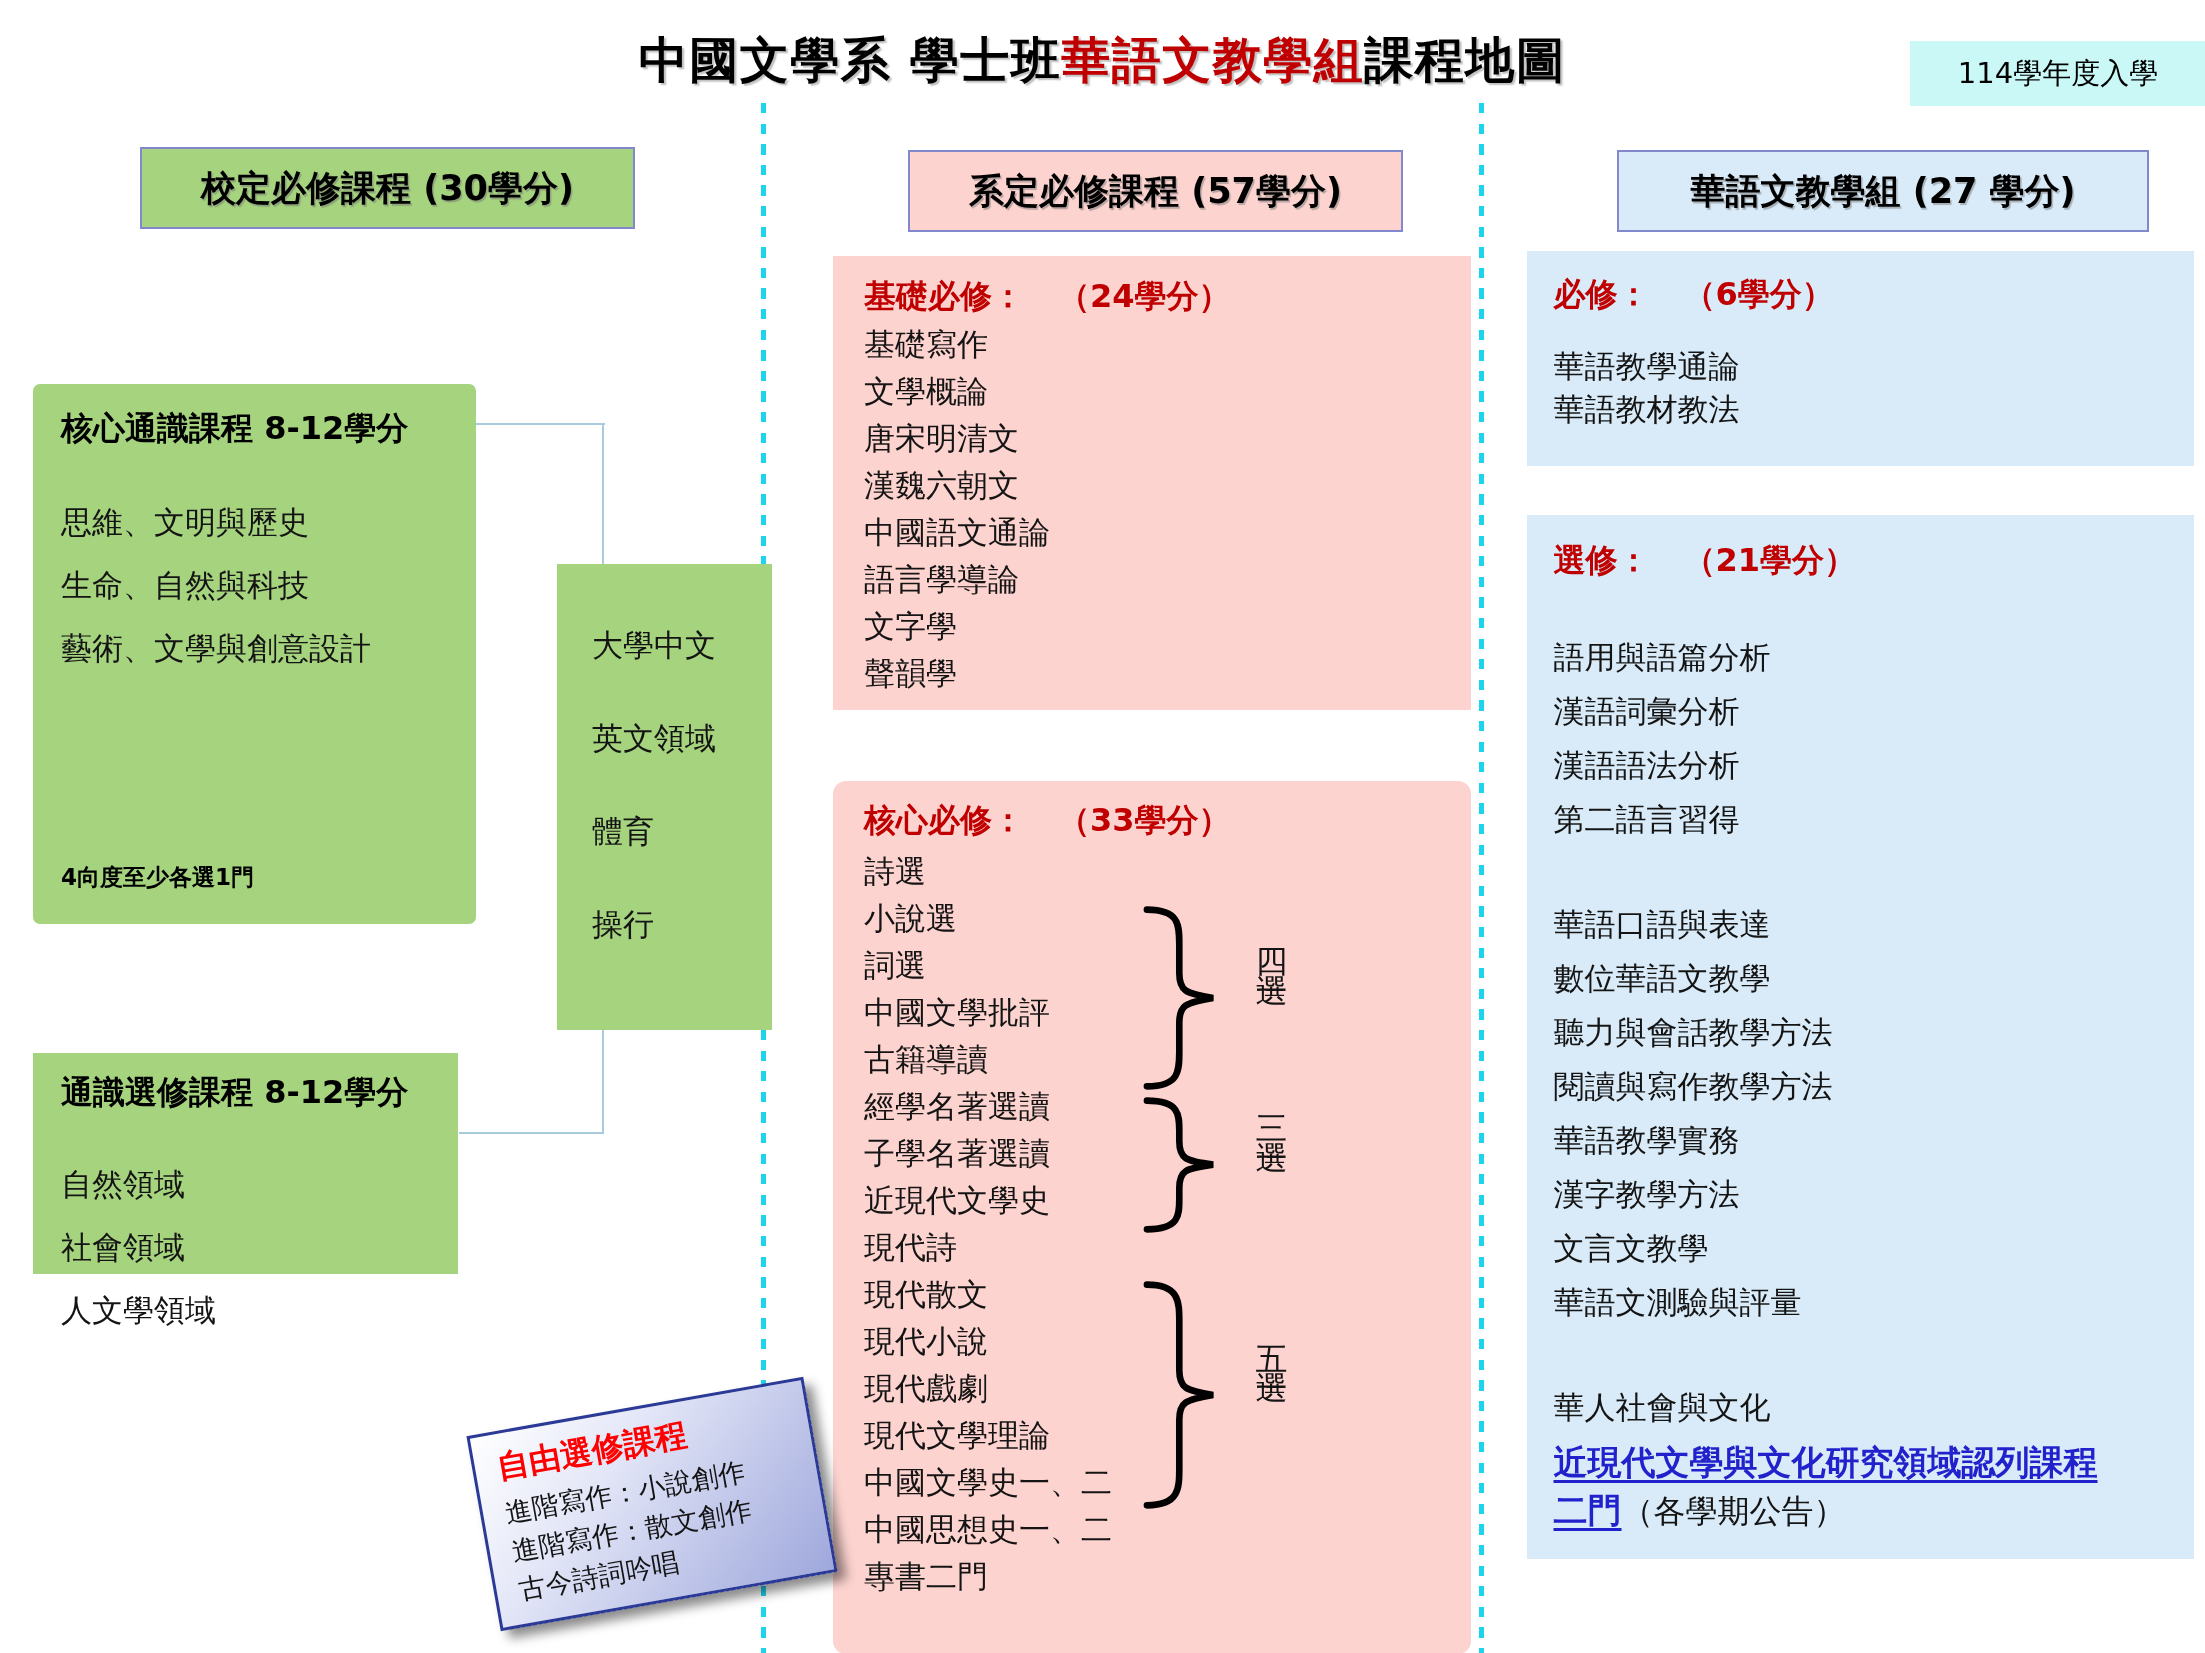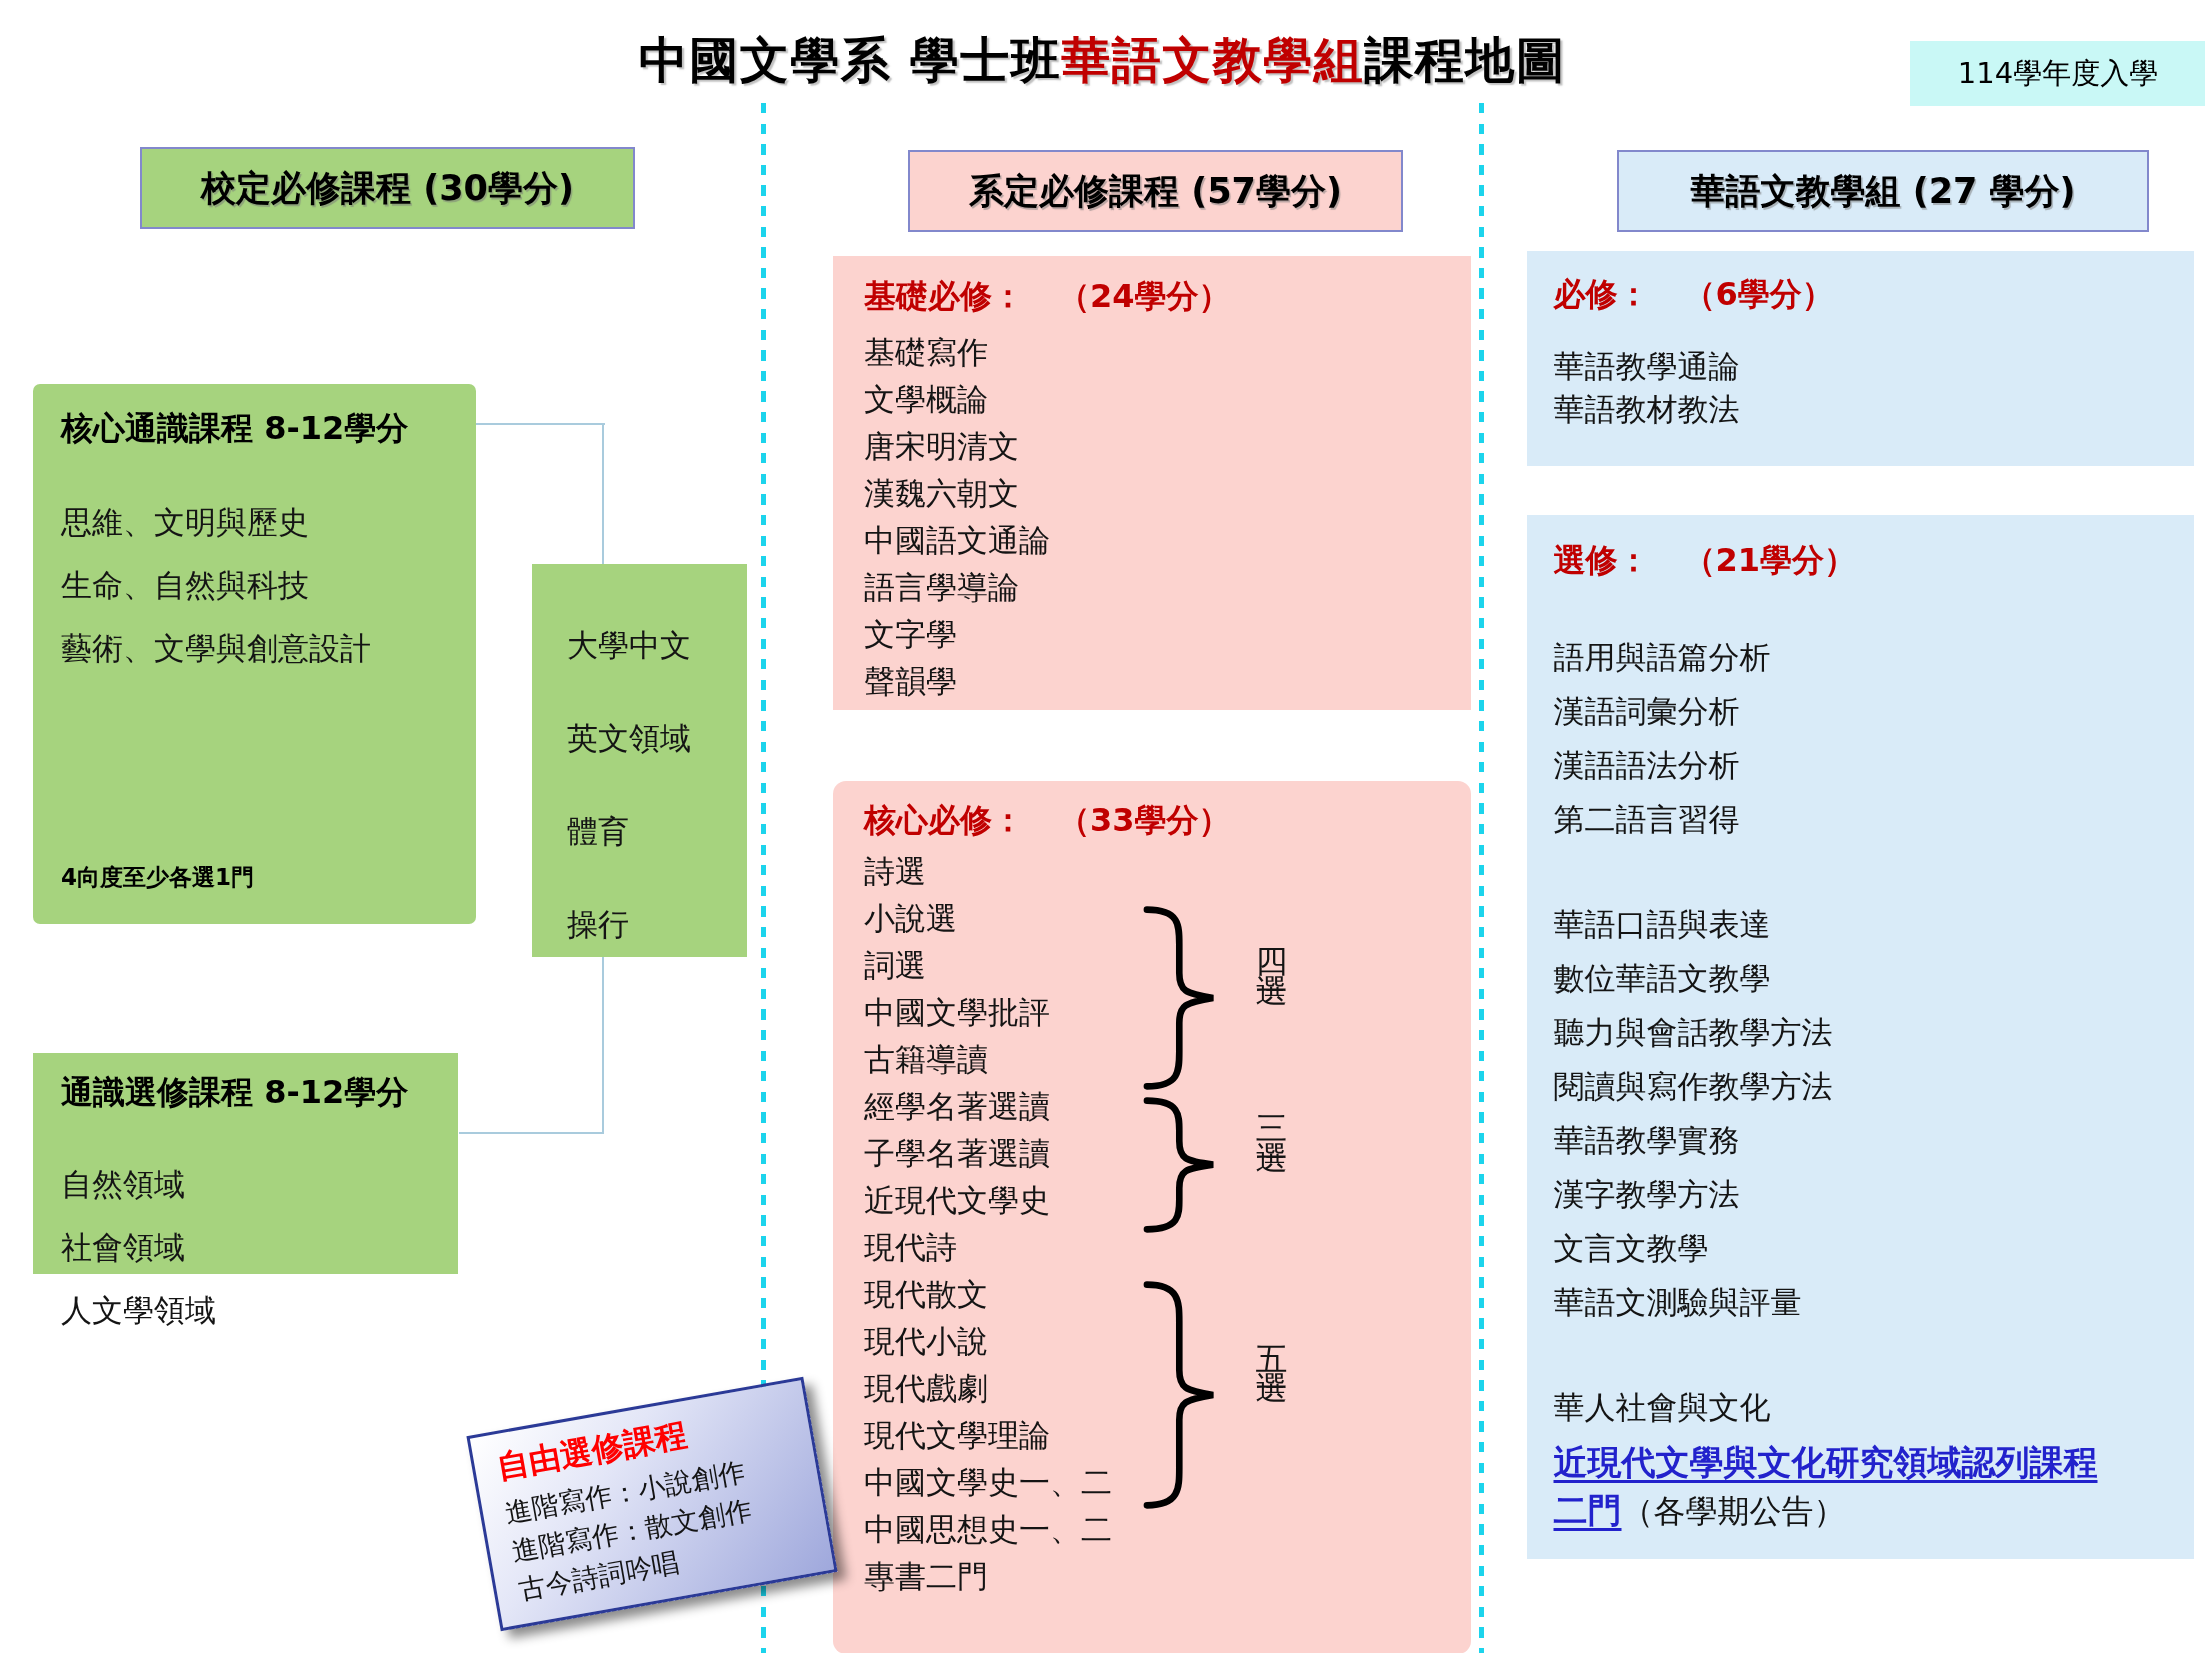--- a/index.html
+++ b/index.html
@@ -57,7 +57,7 @@
   .free-note .items{font-size:27px;line-height:39px;margin-top:4.4px;}
   
   .basic-box{left:833px;top:256px;width:638px;height:454px;padding:19px 14.7px 0 31px;box-sizing:border-box;}
-  .basic-box .items{margin-top:10px;line-height:47px;}
+  .basic-box .items{margin-top:2px;line-height:47px;}
   .core-box{left:833px;top:781px;width:638px;height:873px;padding:17.6px 14.7px 0 31px;box-sizing:border-box;border-radius:13px;}
   .core-box .items{margin-top:5.9px;line-height:47px;}
   

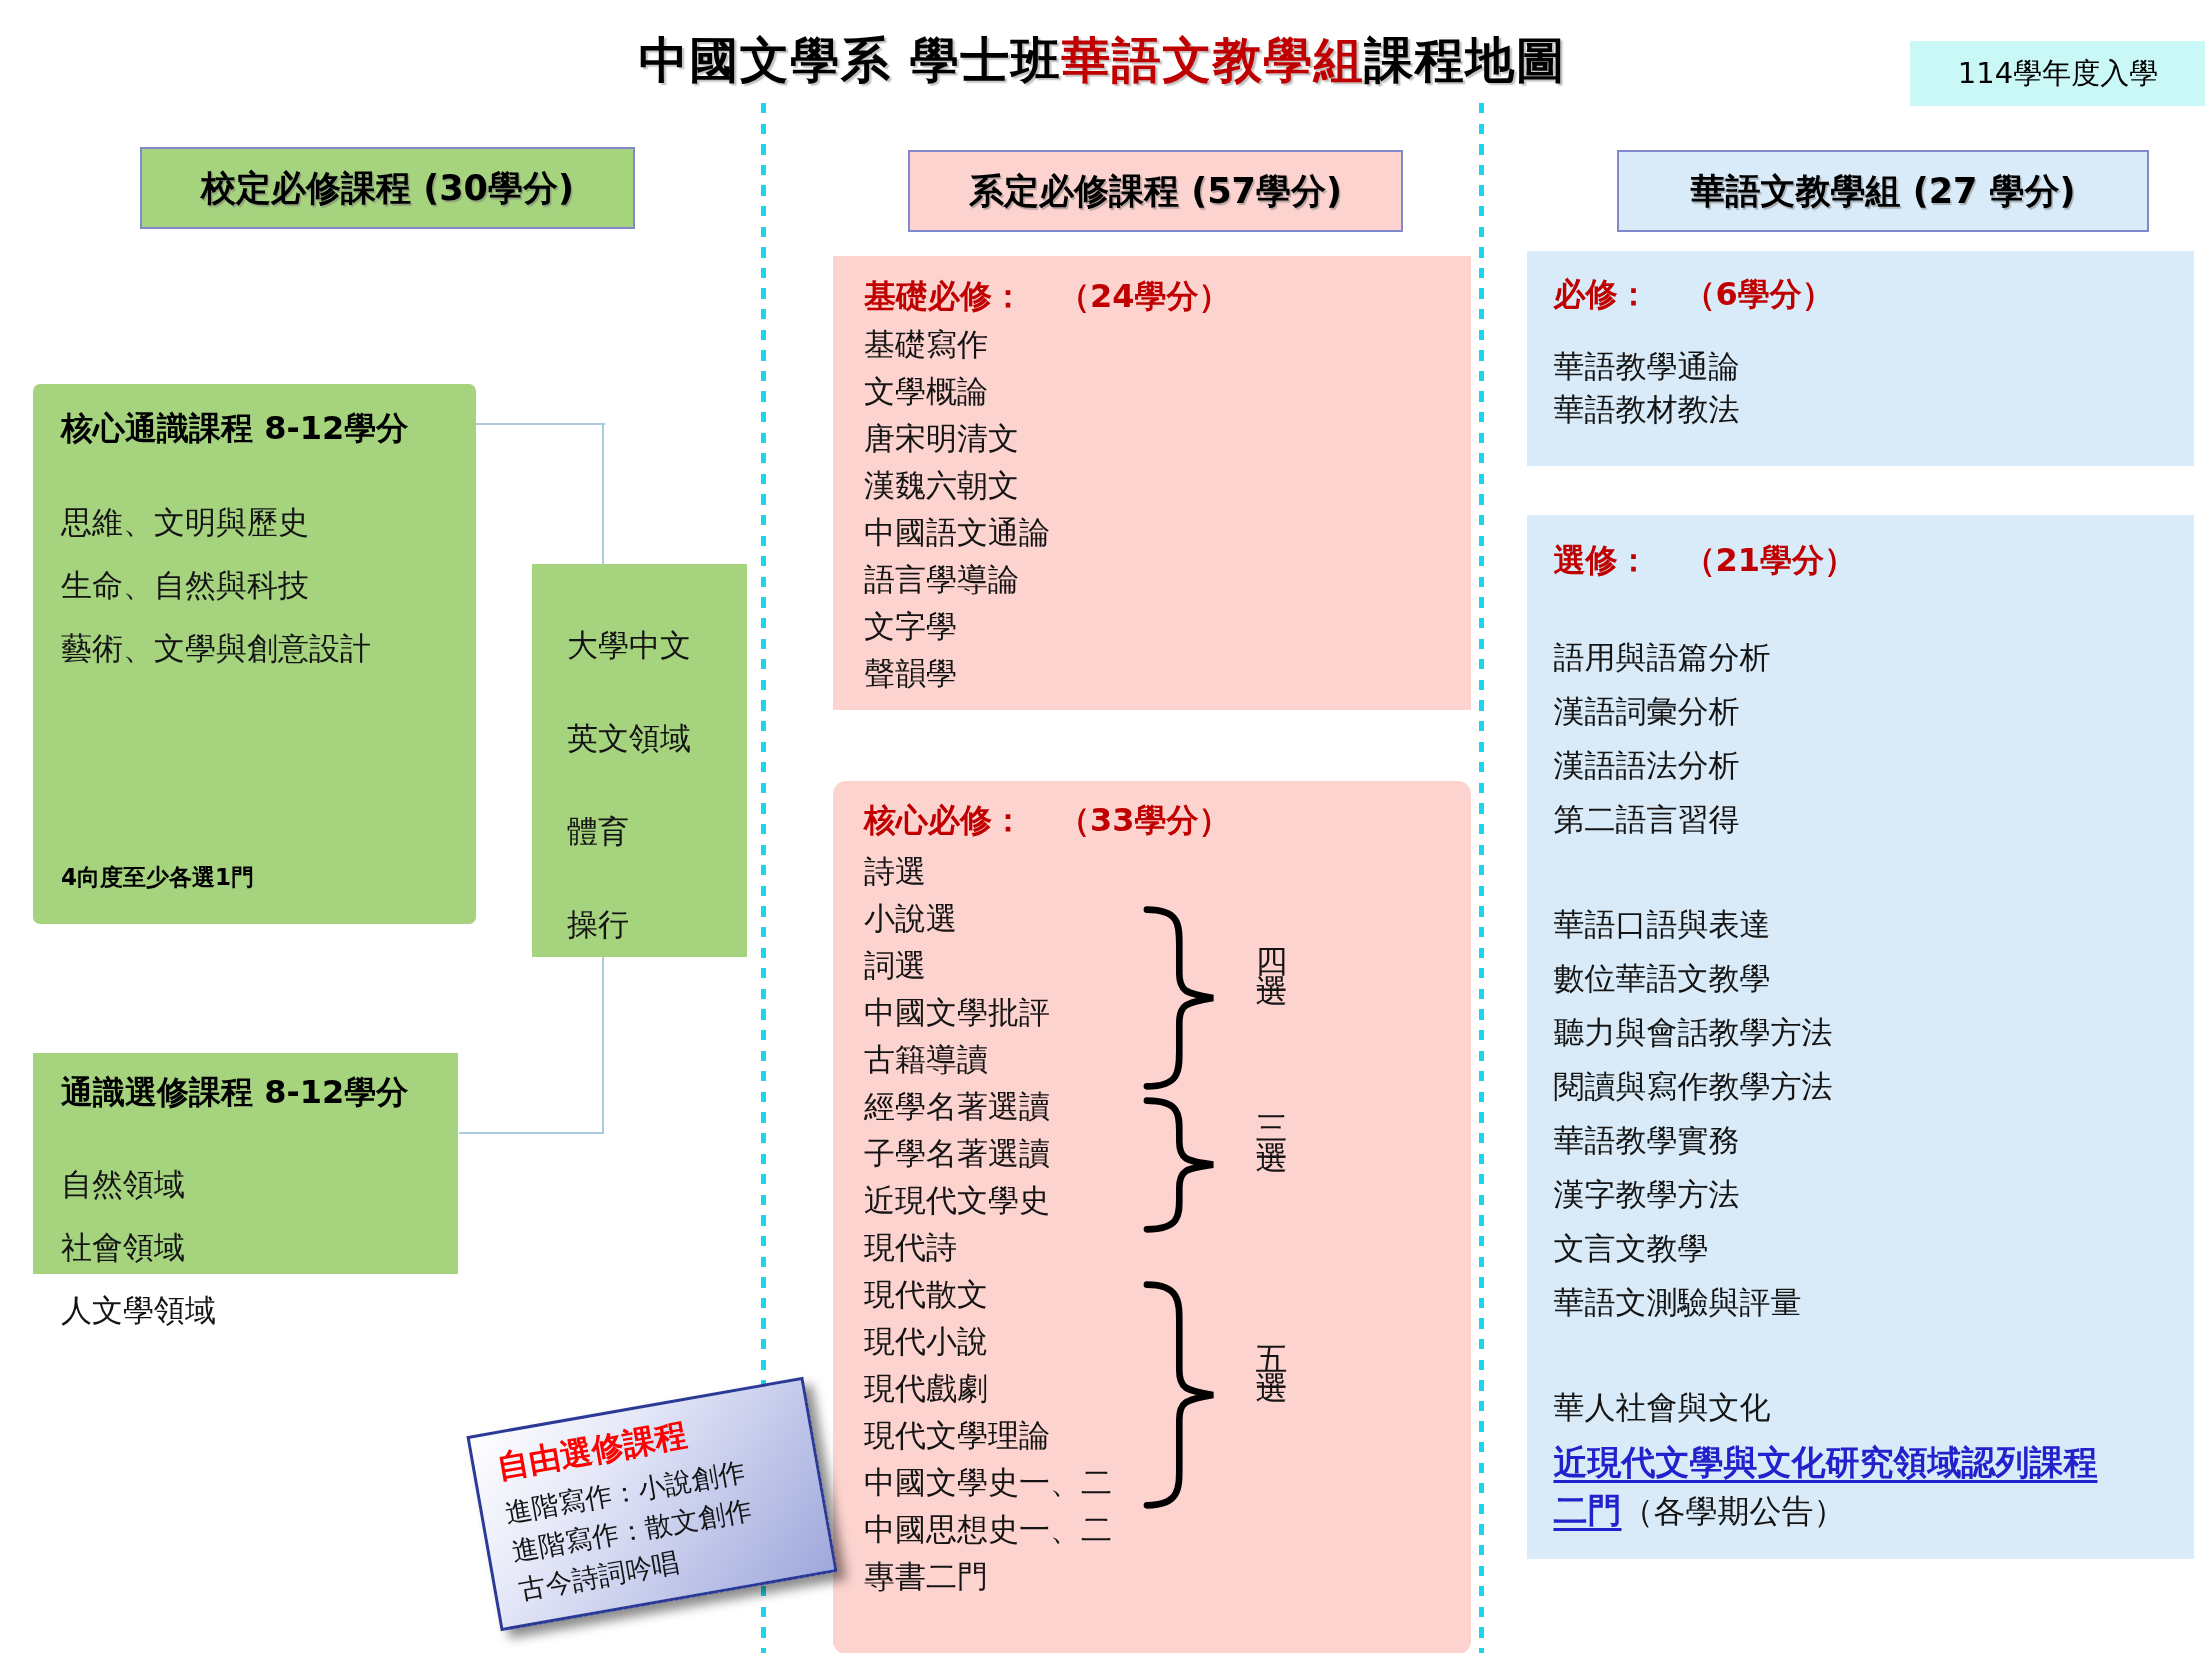--- a/index.html
+++ b/index.html
@@ -37,7 +37,7 @@
   .core-general{left:33px;top:384px;width:443px;height:540px;padding:23.5px 7.4px 0 28px;box-sizing:border-box;border-radius:7px;}
   .core-general .items{margin-top:43px;line-height:63px;}
   .core-general .note{position:absolute;left:28px;bottom:31px;font-size:23px;font-weight:bold;}
-  .univ-box{left:532px;top:564px;width:215px;height:393px;z-index:2;padding:35px 0 3px 35px;box-sizing:border-box;}
+  .univ-box{left:557px;top:564px;width:215px;height:466px;z-index:2;padding:35px 0 3px 35px;box-sizing:border-box;}
   .univ-box .items{line-height:93px;}
   .gen-elective{left:33px;top:1053px;width:425px;height:221px;padding:19px 7.4px 0 28px;box-sizing:border-box;}
   .gen-elective .items{margin-top:41px;line-height:63px;}

